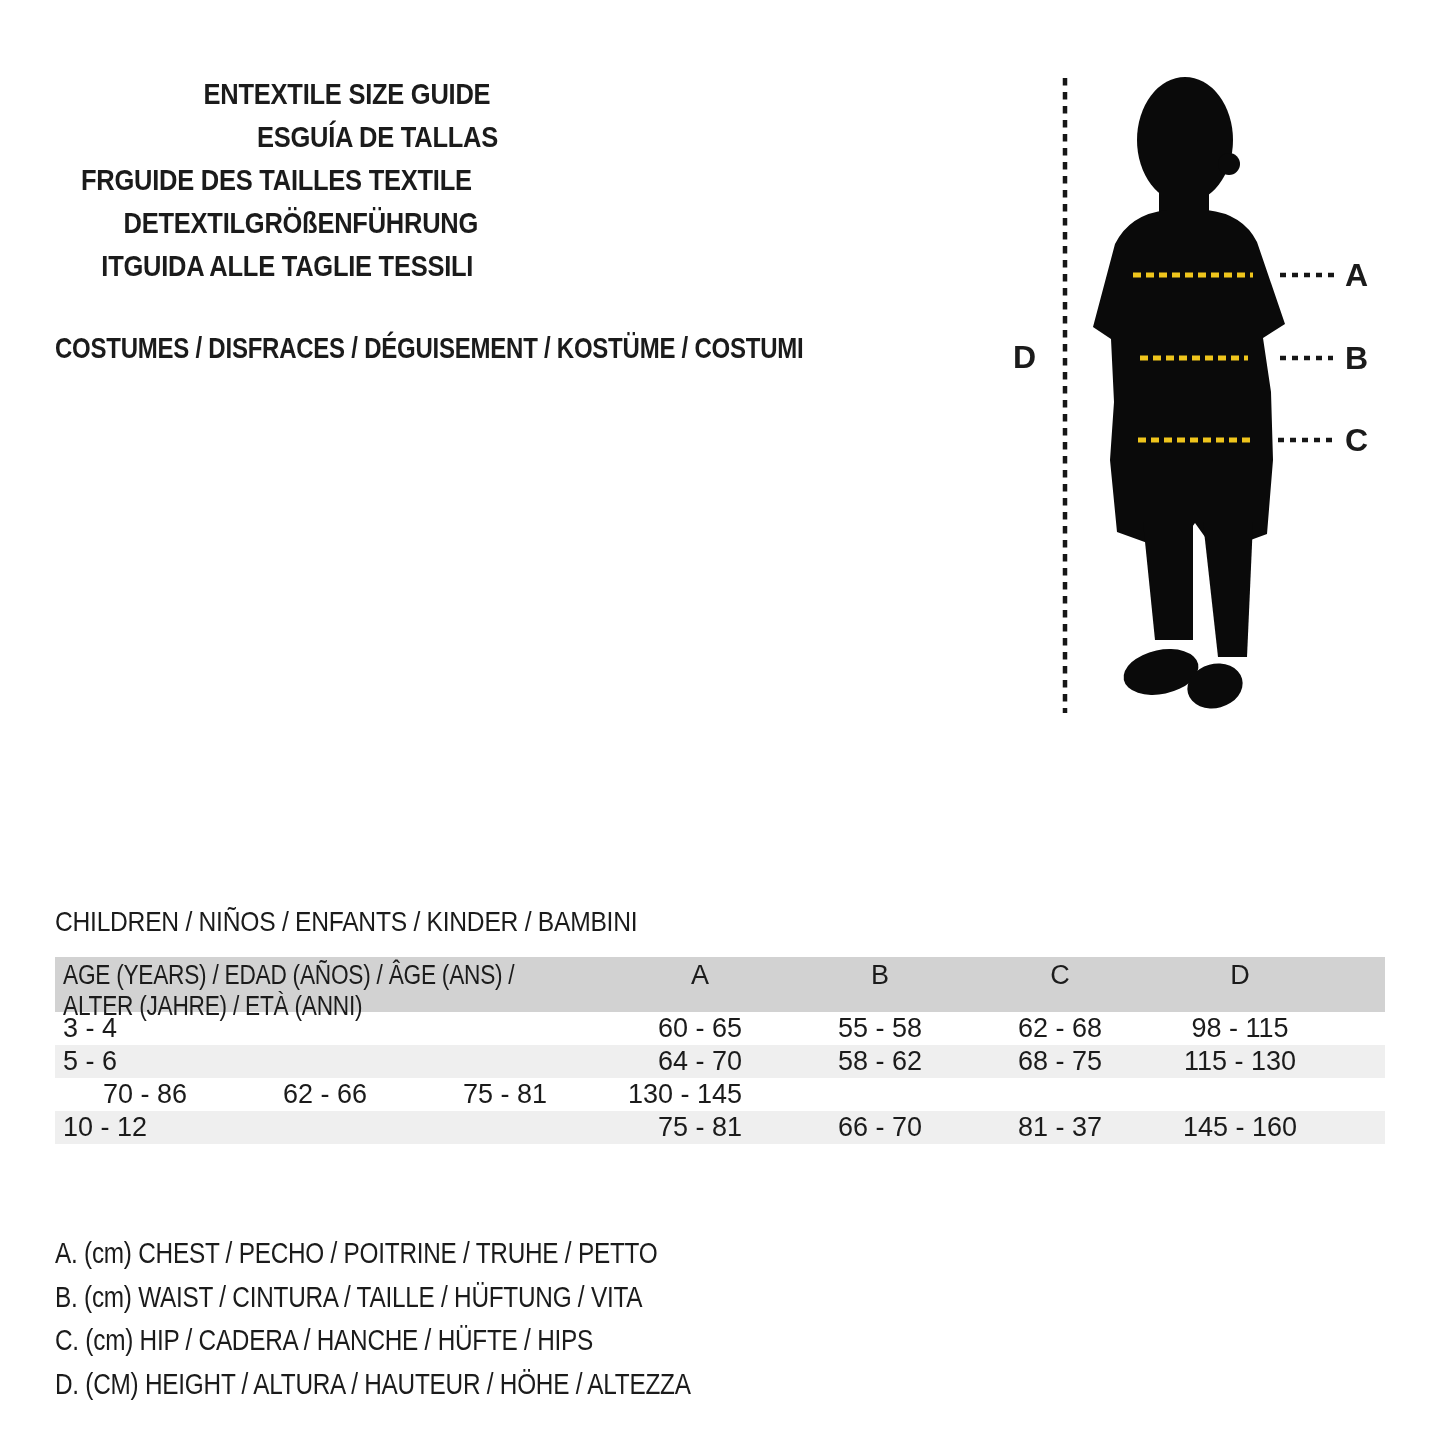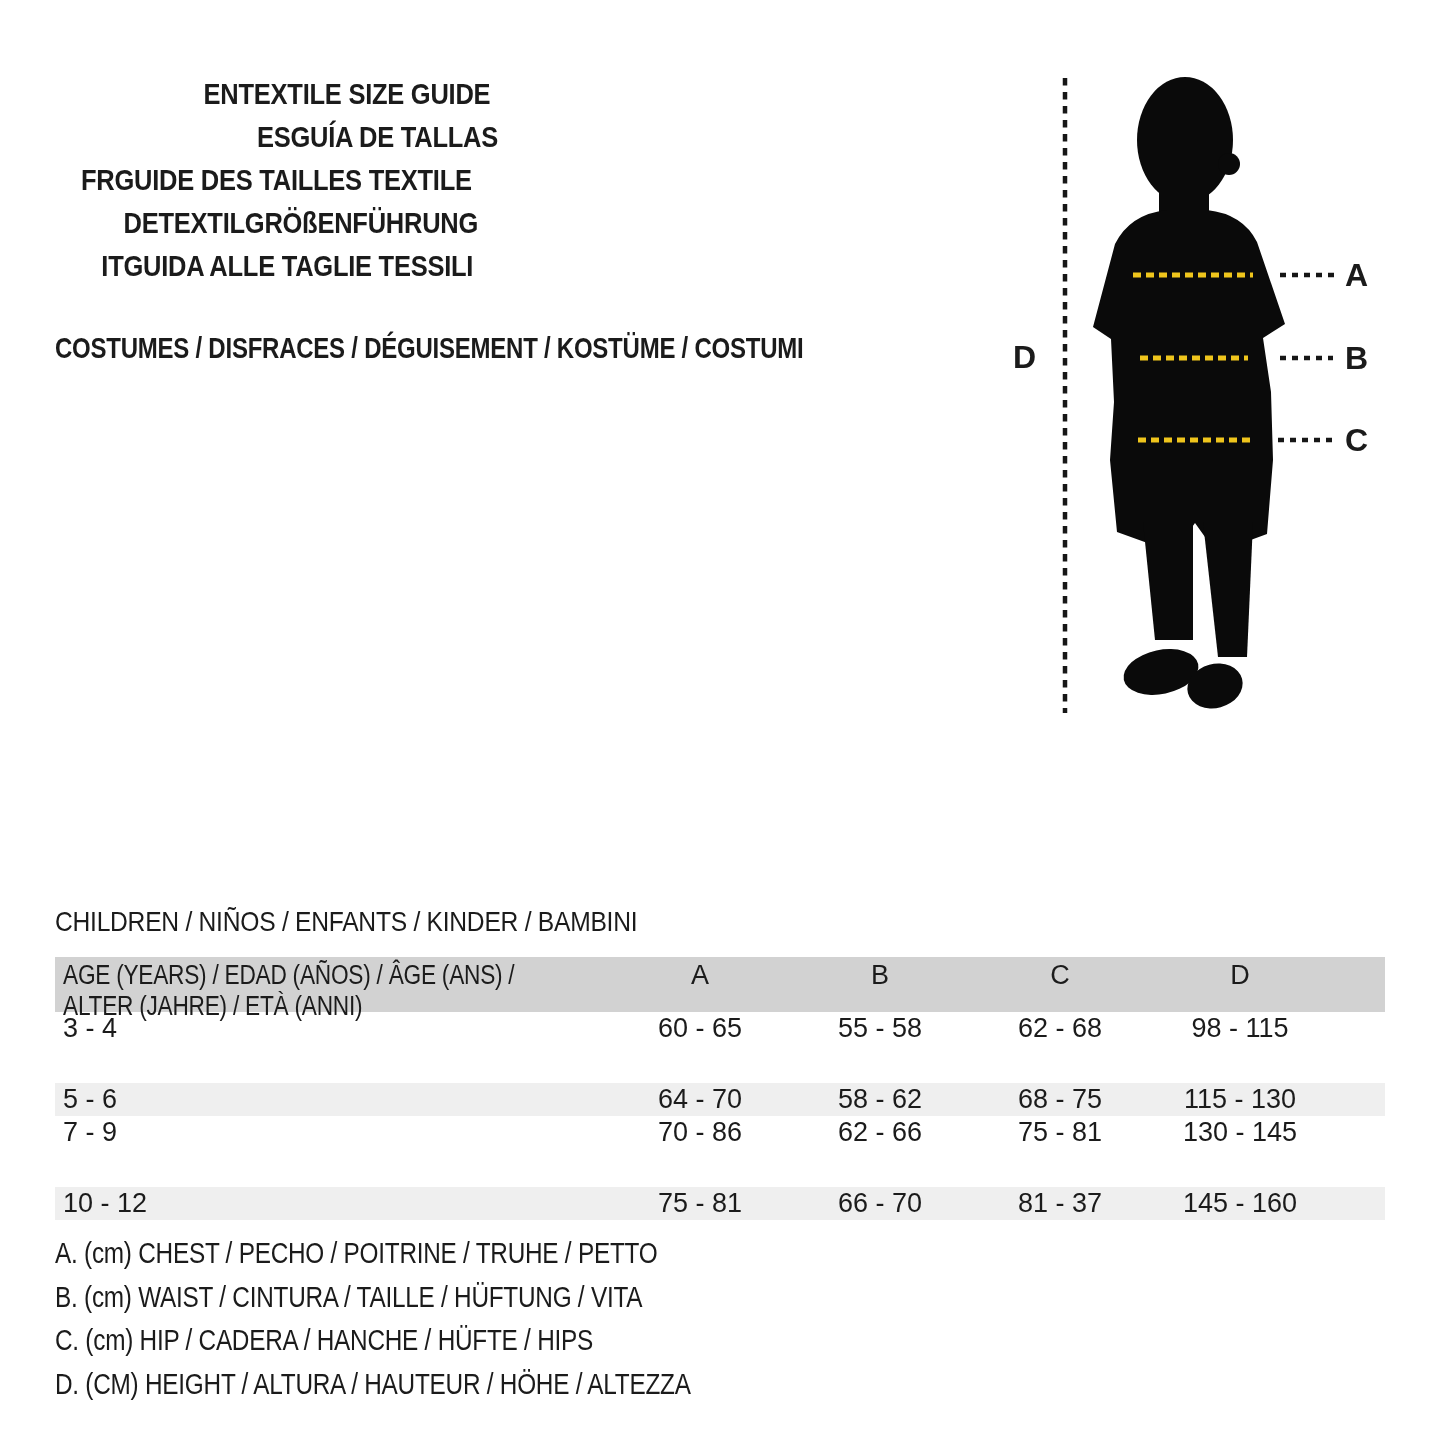--- a/index.html
+++ b/index.html
@@ -39,7 +39,7 @@
   .t-row{display:flex;width:100%;}
   .t-header{background:var(--header-bg,#d2d2d2);height:55px;align-items:flex-start;justify-content:center;}
   .t-data{height:33px;align-items:center;}
-  .t-data.alt{background:var(--row-alt,#efefef);margin-top:38px;}
+  .t-data.alt{background:var(--row-alt,#efefef);}
   .c-age{width:555px;padding-left:8px;box-sizing:border-box;text-align:left;}
   .c-val{width:180px;text-align:center;}
   .c-spacer{width:55px;}

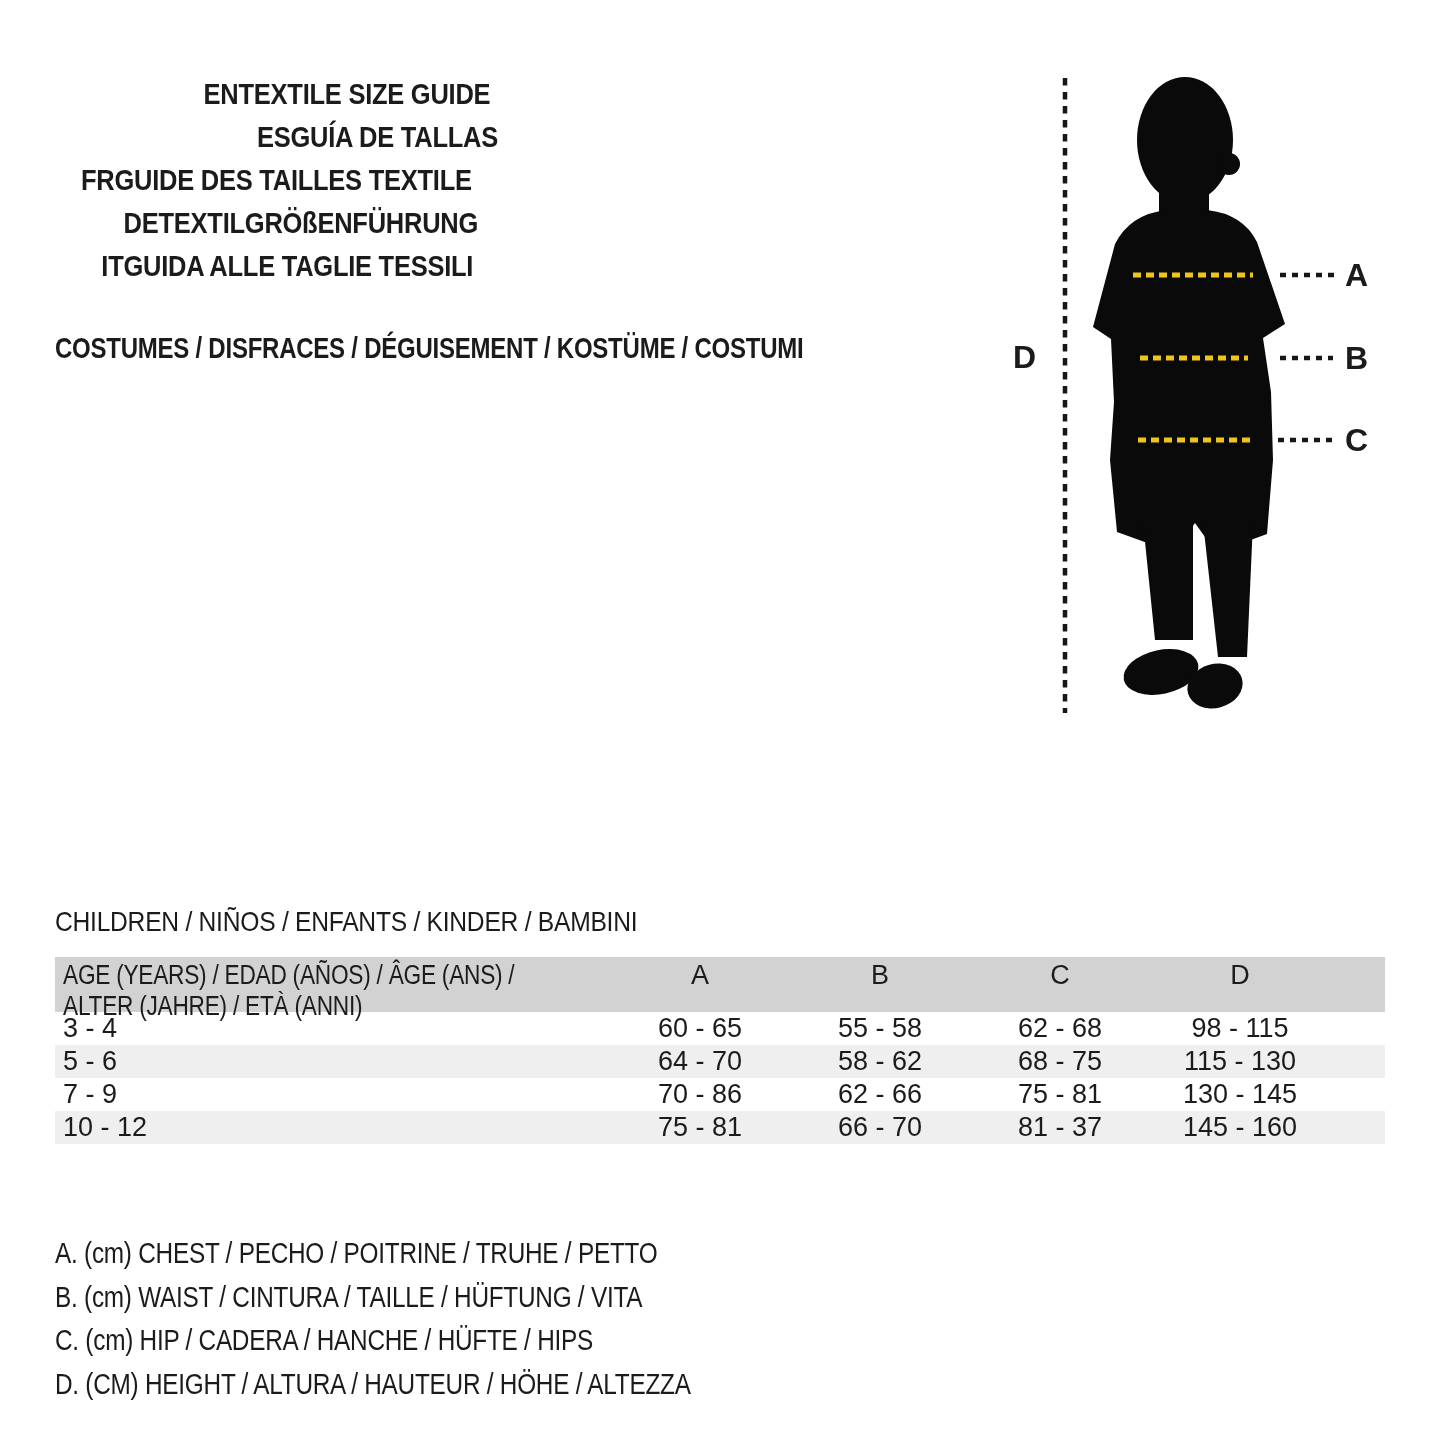--- a/index.html
+++ b/index.html
@@ -133,7 +133,6 @@
       <div class="c-spacer"></div>
     </div>
     <div class="t-row t-data">
-      <div class="c-age">7 - 9</div>
       <div class="c-val">70 - 86</div>
       <div class="c-val">62 - 66</div>
       <div class="c-val">75 - 81</div>

